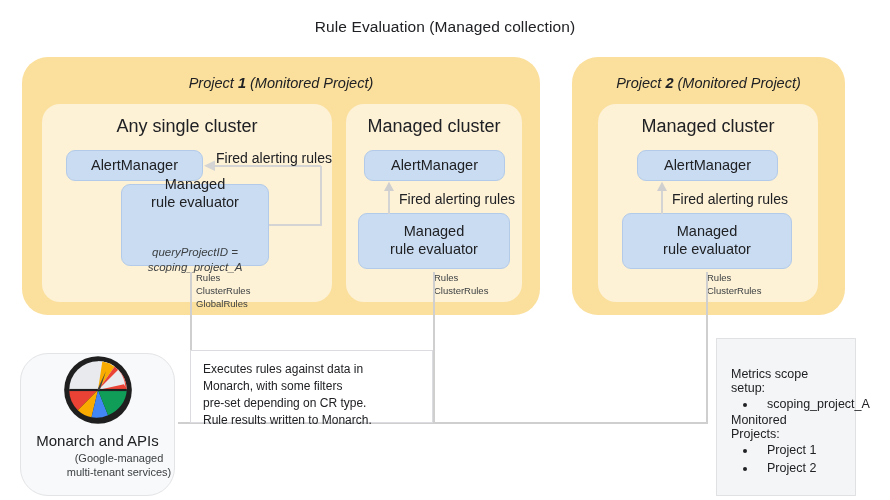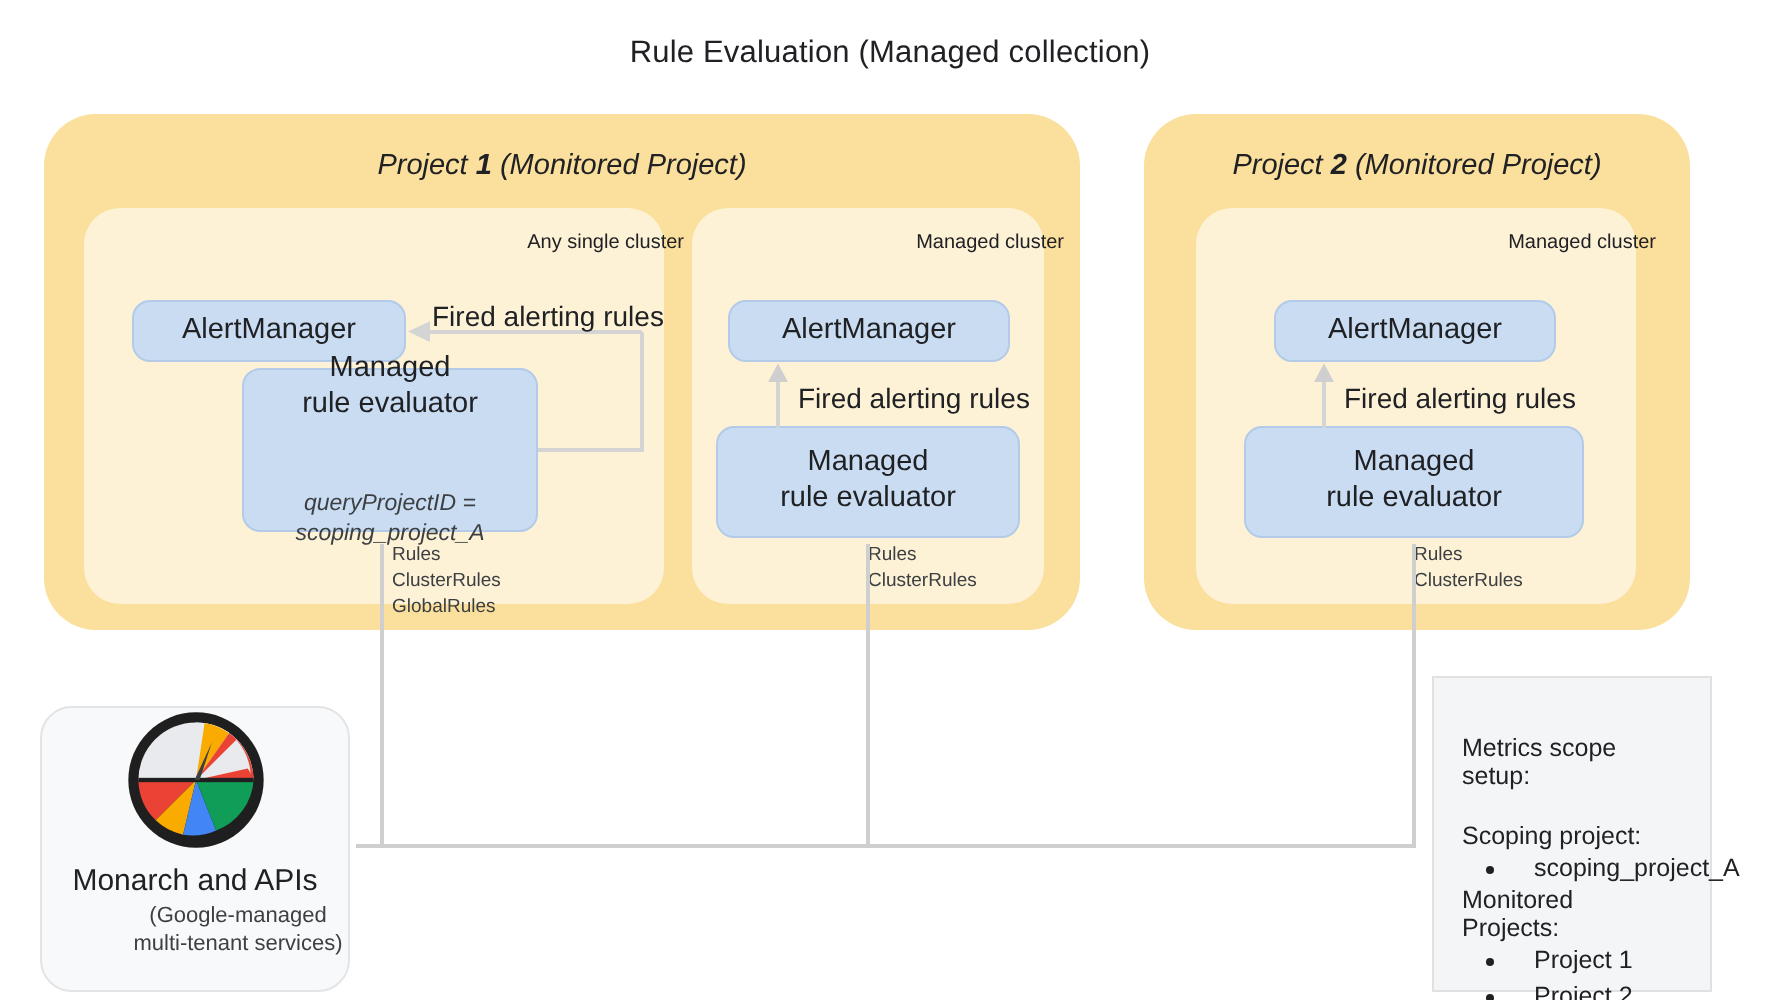--- a/index.html
+++ b/index.html
@@ -55,10 +55,10 @@
   }
   .cluster-title {
     position: absolute;
-    left: 10px; top: 12px;
+    left: 0; top: 12px;
     width: 100%;
-    text-align: right;
-    font-size: 10px;
+    text-align: center;
+    font-size: 18px;
     color: #202124;
   }
 

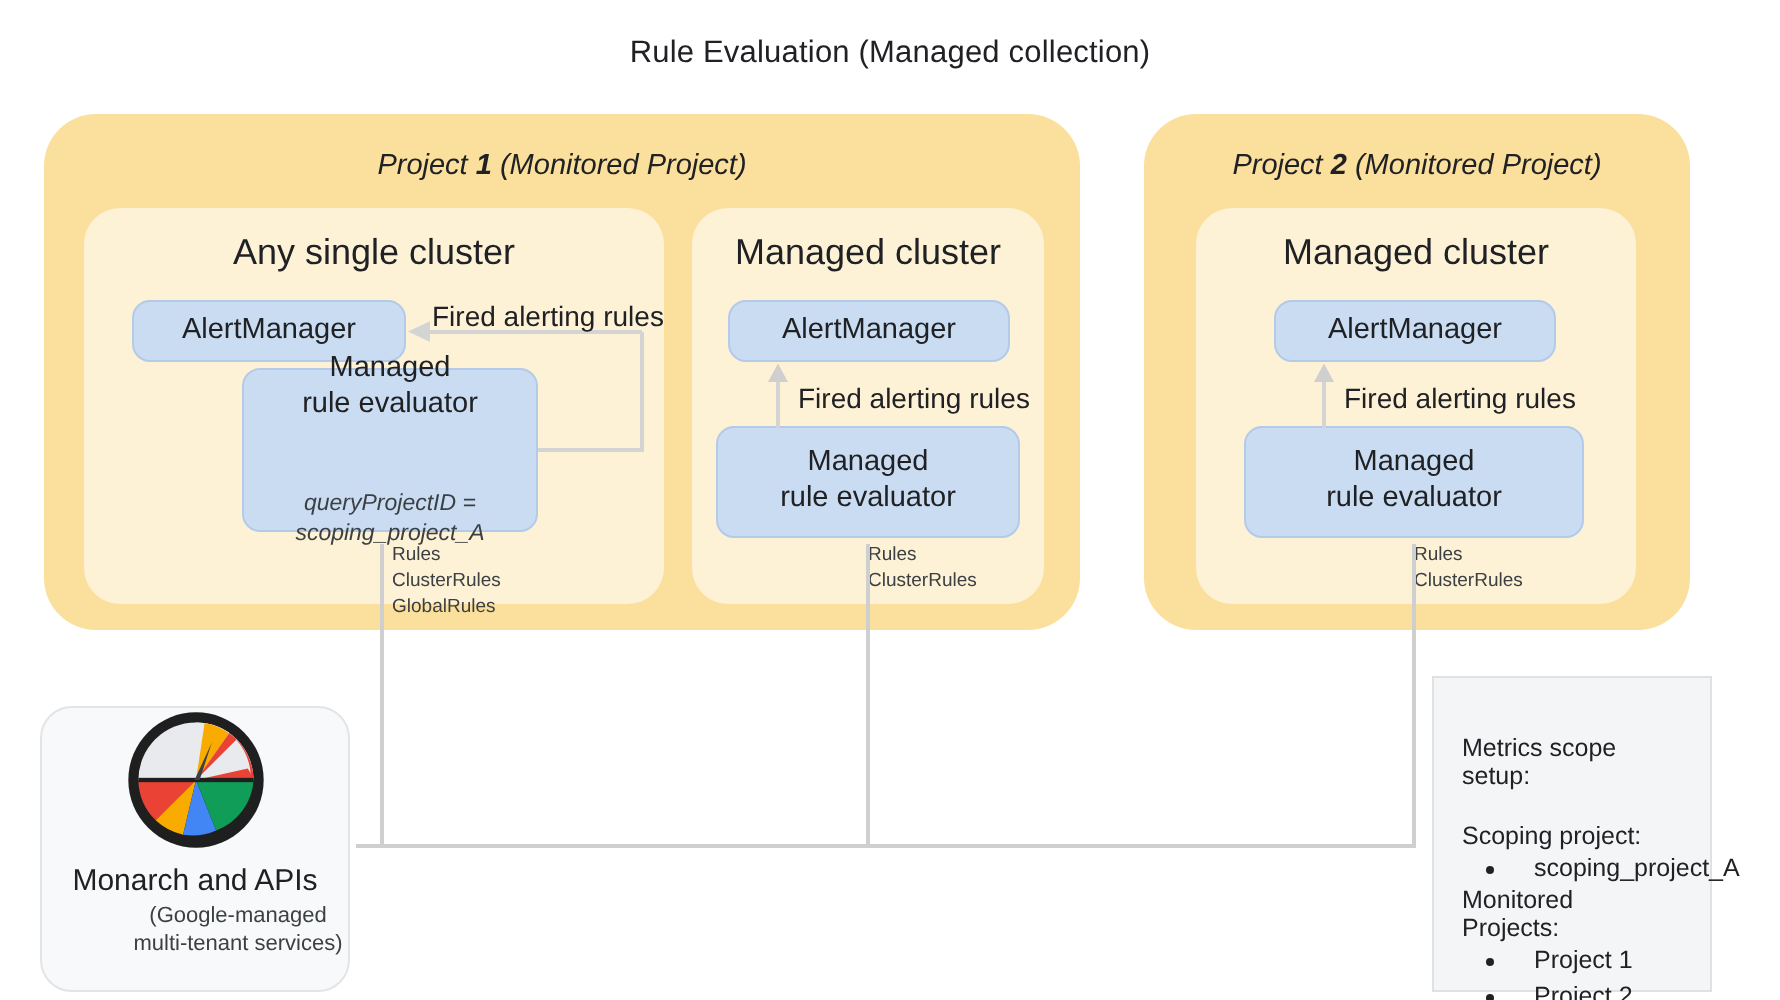--- a/index.html
+++ b/index.html
@@ -302,6 +302,12 @@
 multi-tenant services)</div>
   </div>
 
+  <div class="abs" id="annotation-box" style="left:190px; top:350px; width:243px; height:73px;">
+    <div id="annotation-text">Executes rules against data in
+Monarch, with some filters
+pre-set depending on CR type.
+Rule results written to Monarch.</div>
+  </div>
 
   <div class="abs" id="scope-panel" style="left:716px; top:338px; width:140px; height:158px;">
     <div class="sp-head">Metrics scope setup:</div>

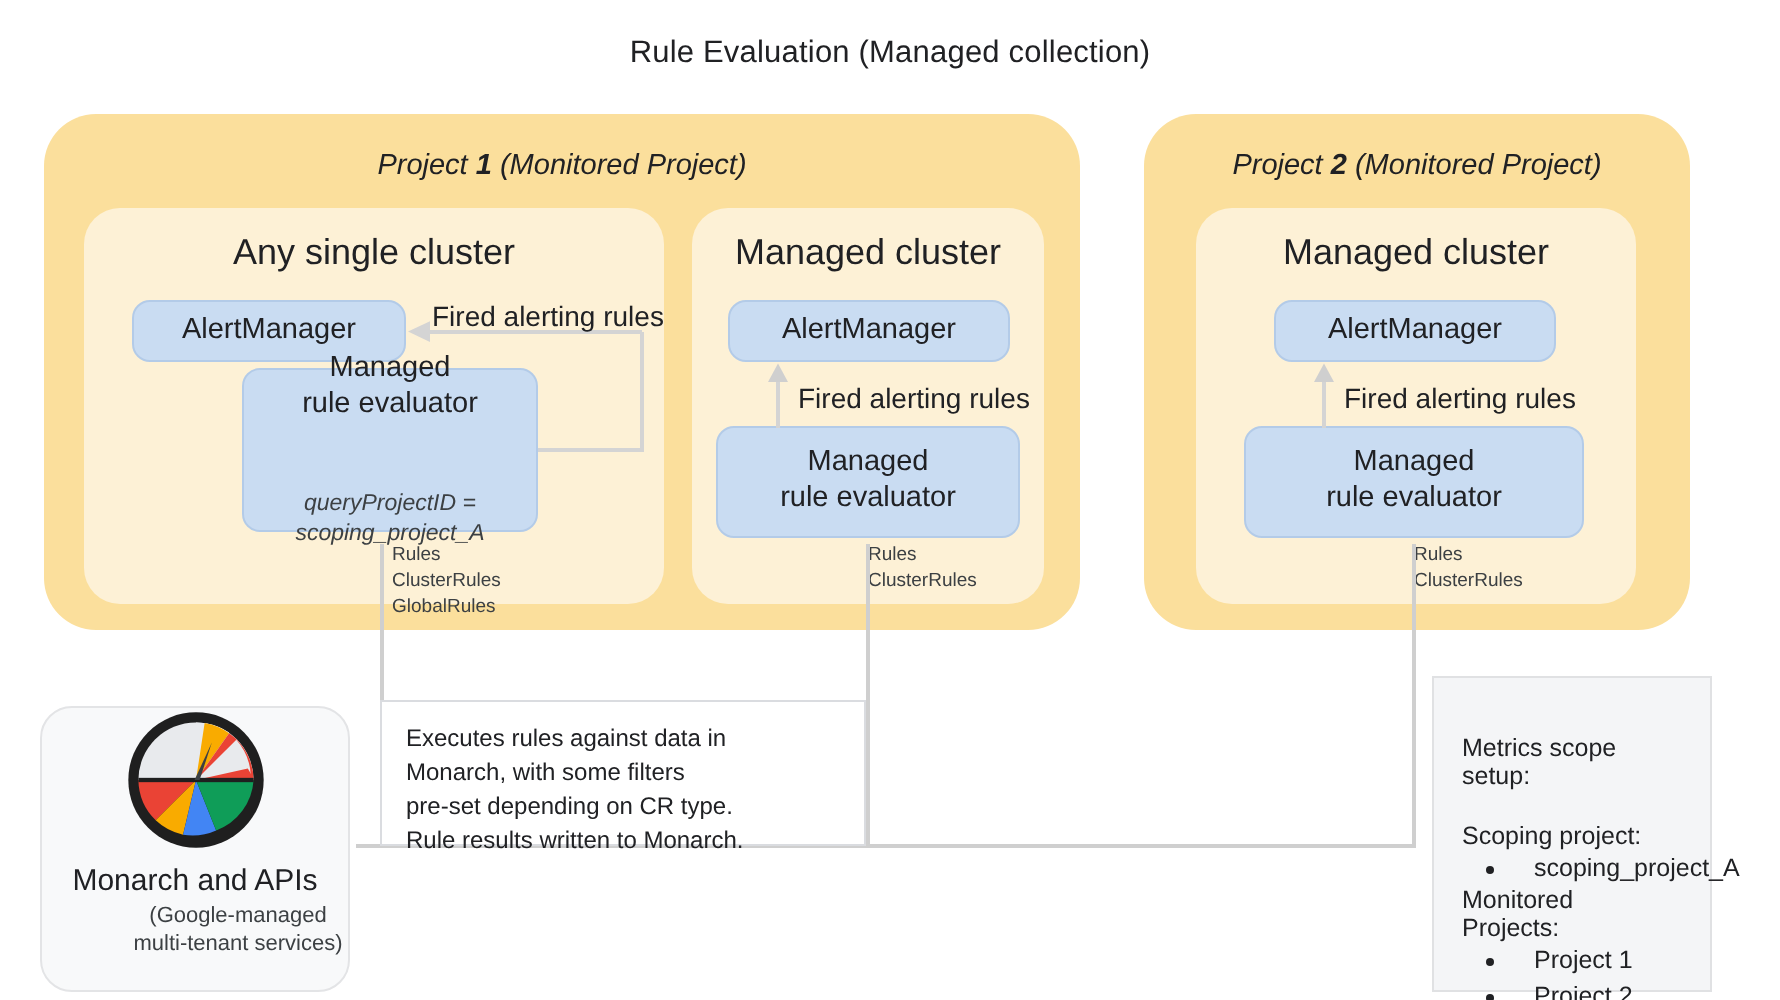--- a/index.html
+++ b/index.html
@@ -311,7 +311,6 @@
 
   <div class="abs" id="scope-panel" style="left:716px; top:338px; width:140px; height:158px;">
     <div class="sp-head">Metrics scope setup:</div>
-    <div class="sp-sub">Scoping project:</div>
     <ul>
       <li>scoping_project_A</li>
     </ul>

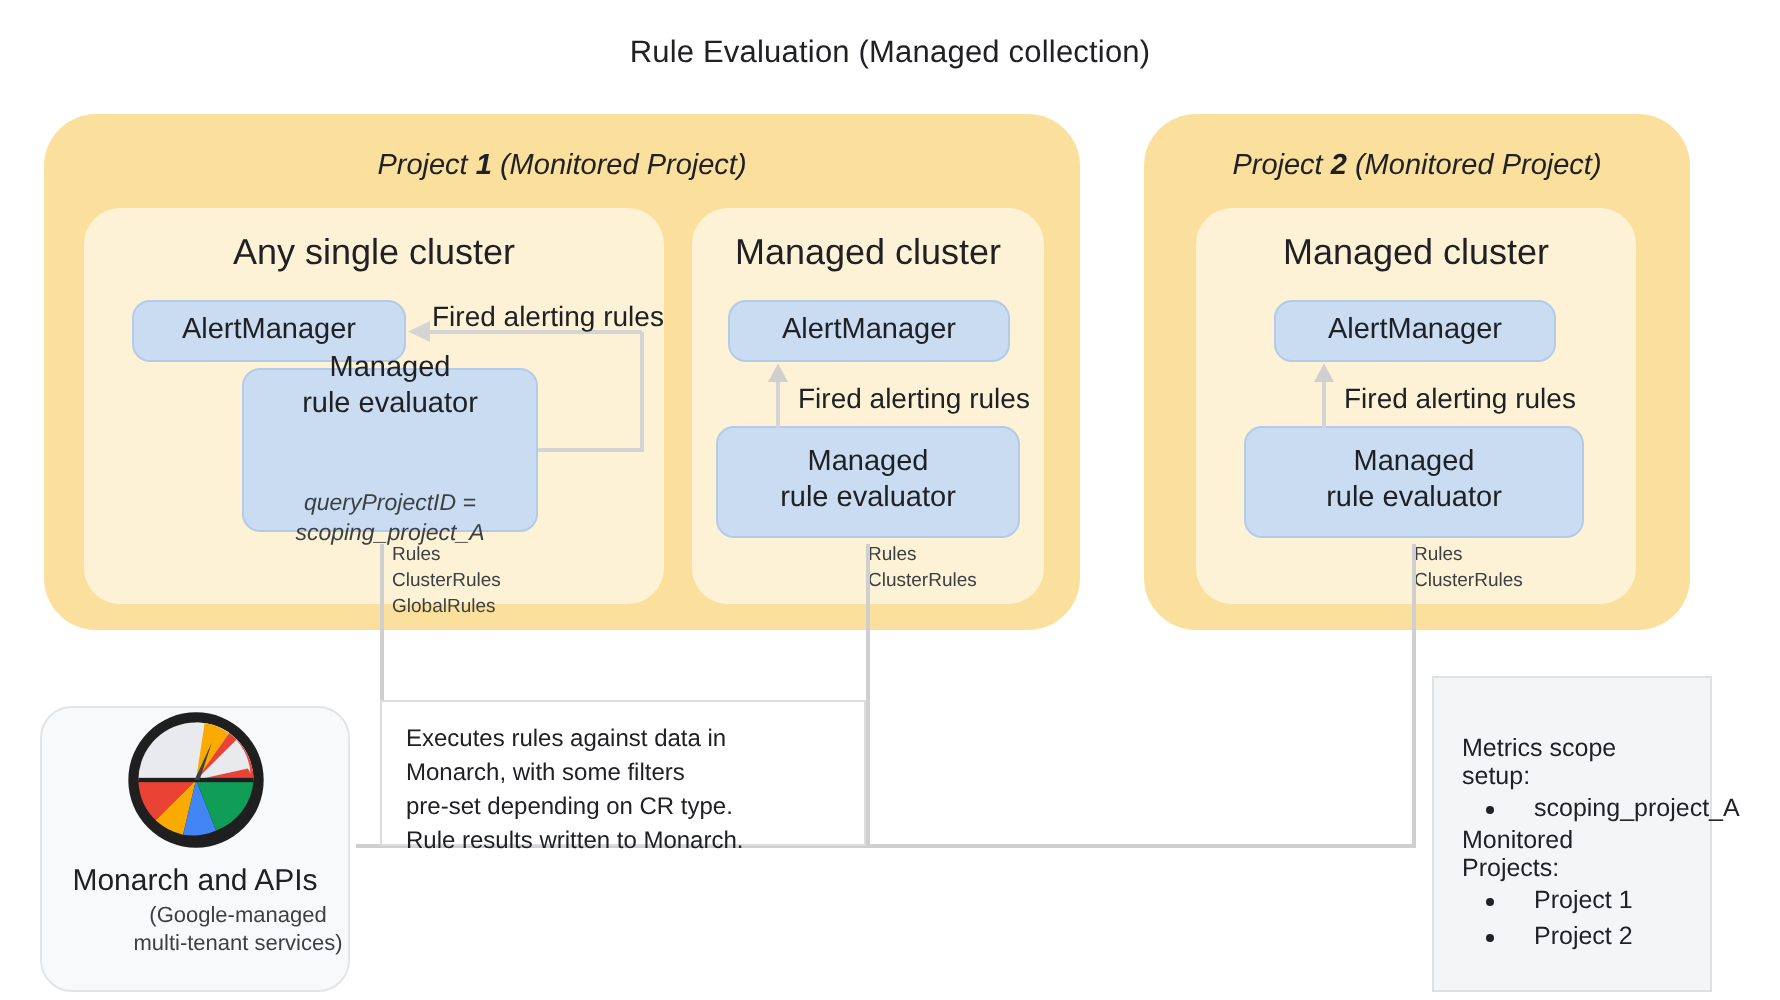--- a/index.html
+++ b/index.html
@@ -110,7 +110,7 @@
   #monarch-box {
     background: #f8f9fa;
     border: 1px solid #e3e4e6;
-    border-radius: 16px;
+    border-radius: 28px;
     display: flex;
     flex-direction: column;
     align-items: center;

